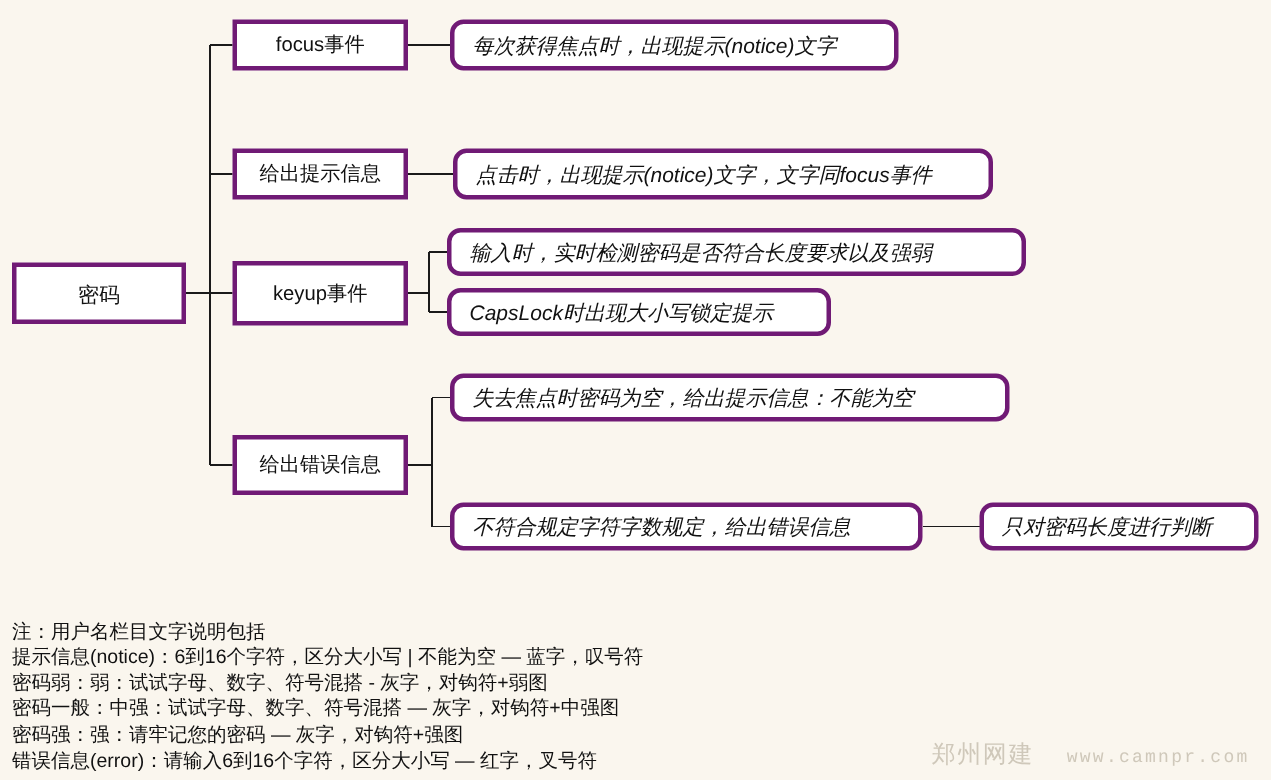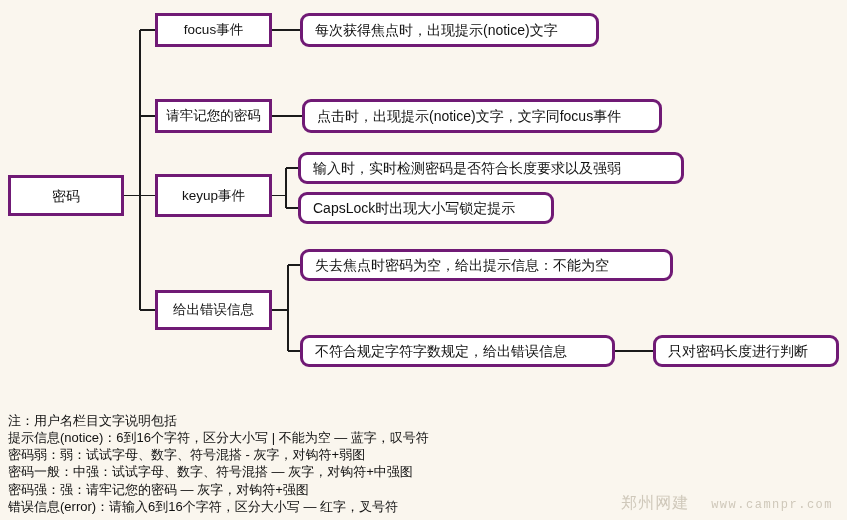--- a/index.html
+++ b/index.html
@@ -66,6 +66,7 @@
   }
   .node.desc {
     font-size: 14px;
+    font-style: italic;
   }
   .notes {
     position: absolute;

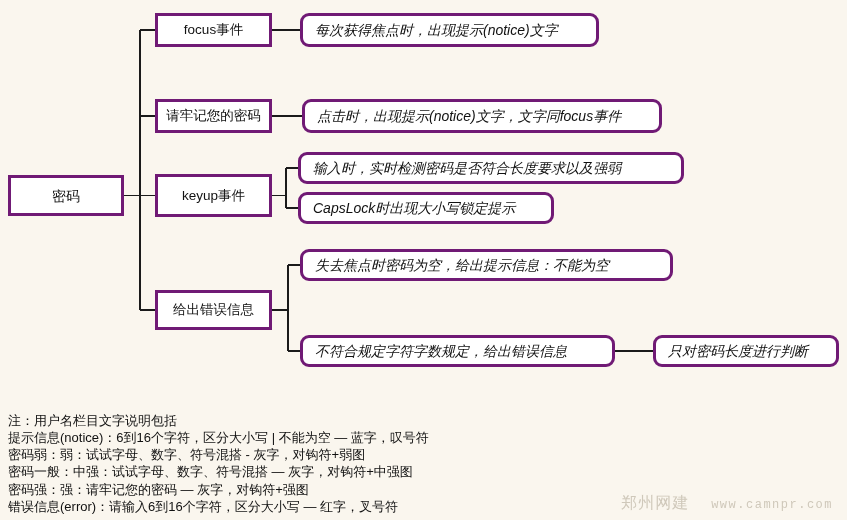--- a/index.html
+++ b/index.html
@@ -148,7 +148,7 @@
     </div>
 
     <div class="node rect event" style="left:155px; top:99px; width:117px; height:34px;">
-      <span>请牢记您的密码</span>
+      <span>给出提示信息</span>
     </div>
 
     <div class="node rect event" style="left:155px; top:174px; width:117px; height:43px;">

